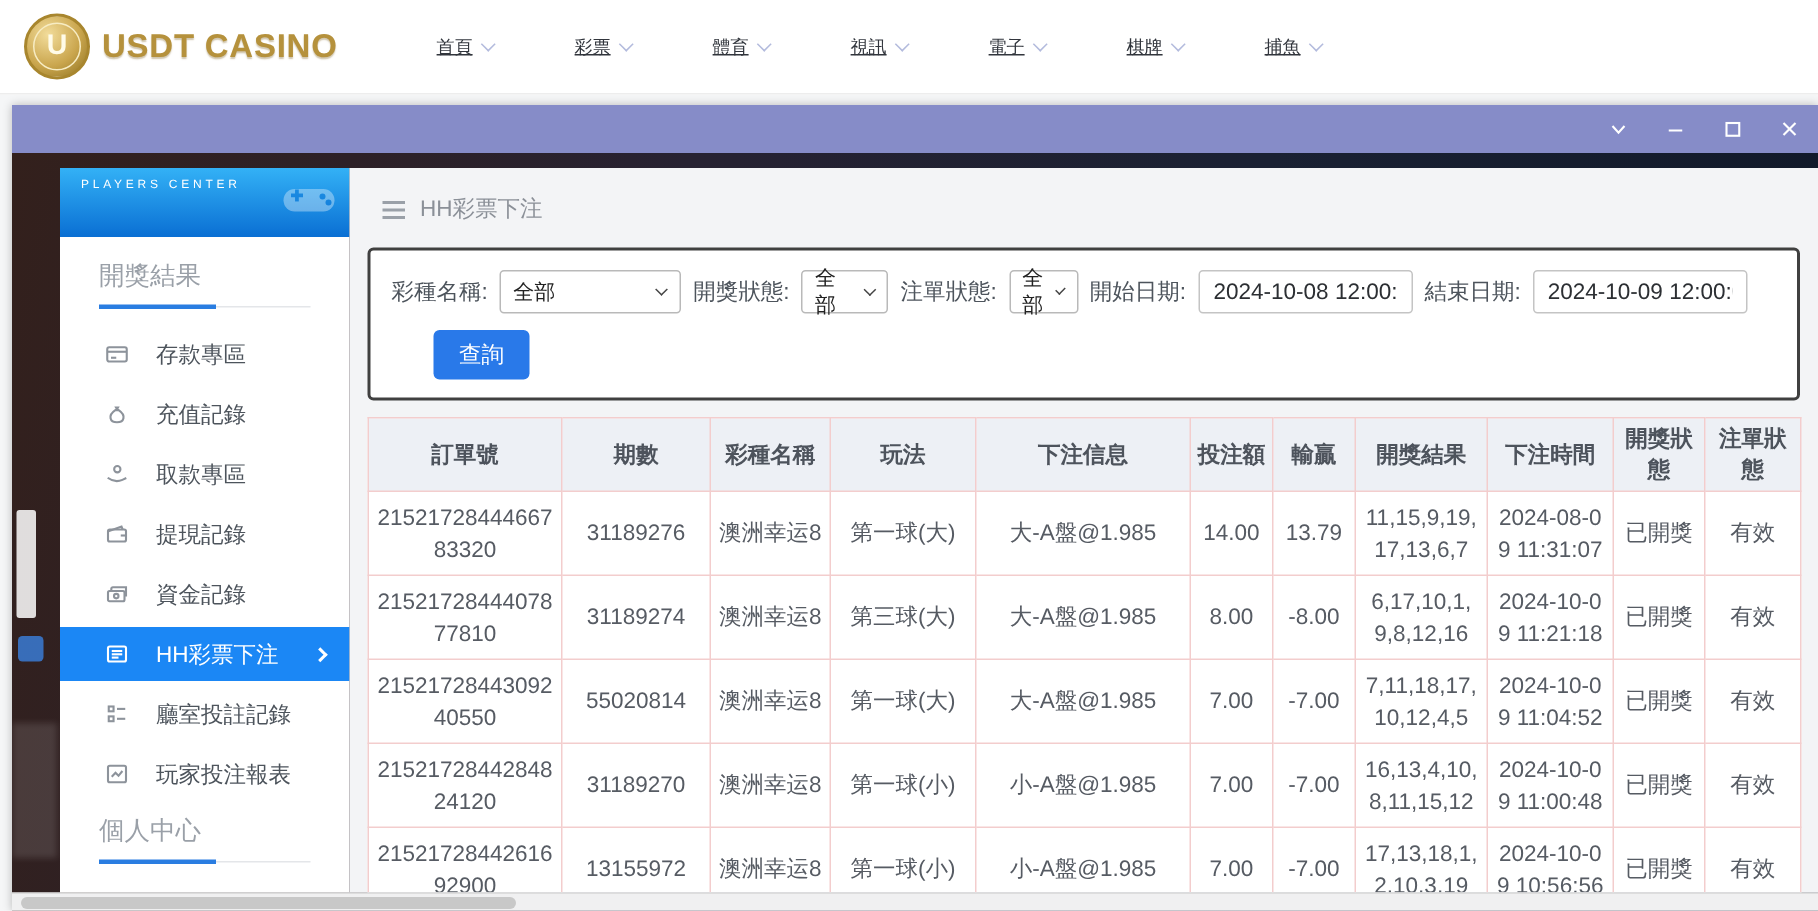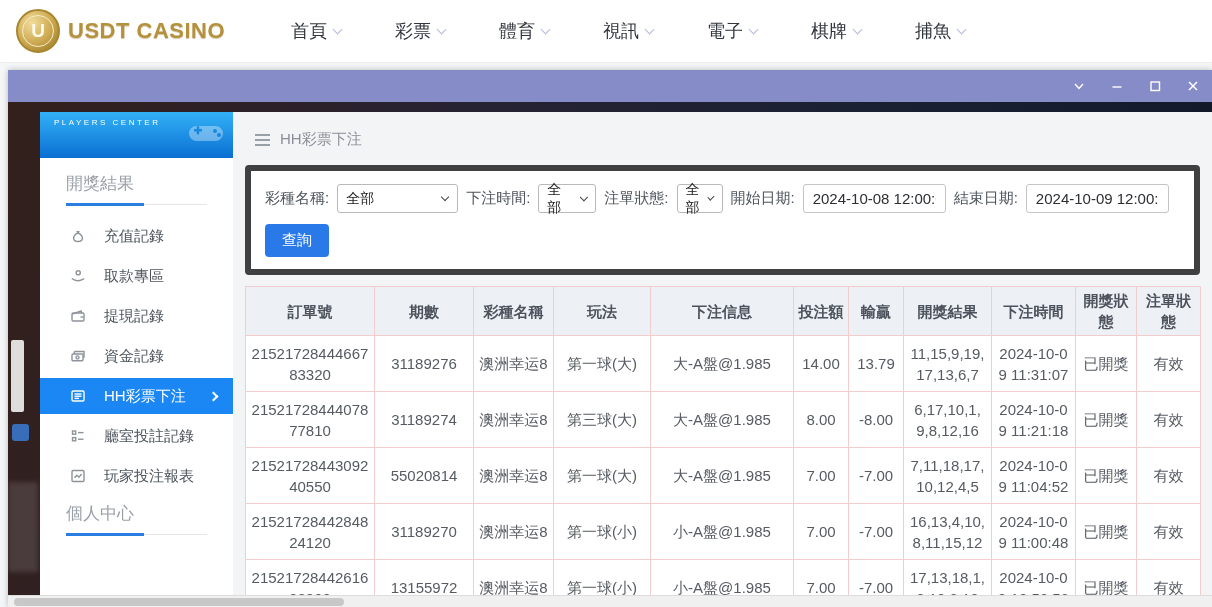--- a/index.html
+++ b/index.html
@@ -21,7 +21,7 @@
     color:#b5913c; text-shadow:0 1px 1px rgba(120,90,20,.35); }
   .site-nav { display:flex; margin-left:66px; gap:54px; }
   .nav-item { display:flex; align-items:center; gap:7px; cursor:pointer;
-    font-size:18px; color:#31353c; }
+    font-size:12px; color:#31353c;text-decoration:underline; }
   .chev-down { display:inline-block; width:7px; height:7px;
     border-right:1.8px solid #b3bbdd; border-bottom:1.8px solid #b3bbdd;
     transform:rotate(45deg); margin-top:-4px; }

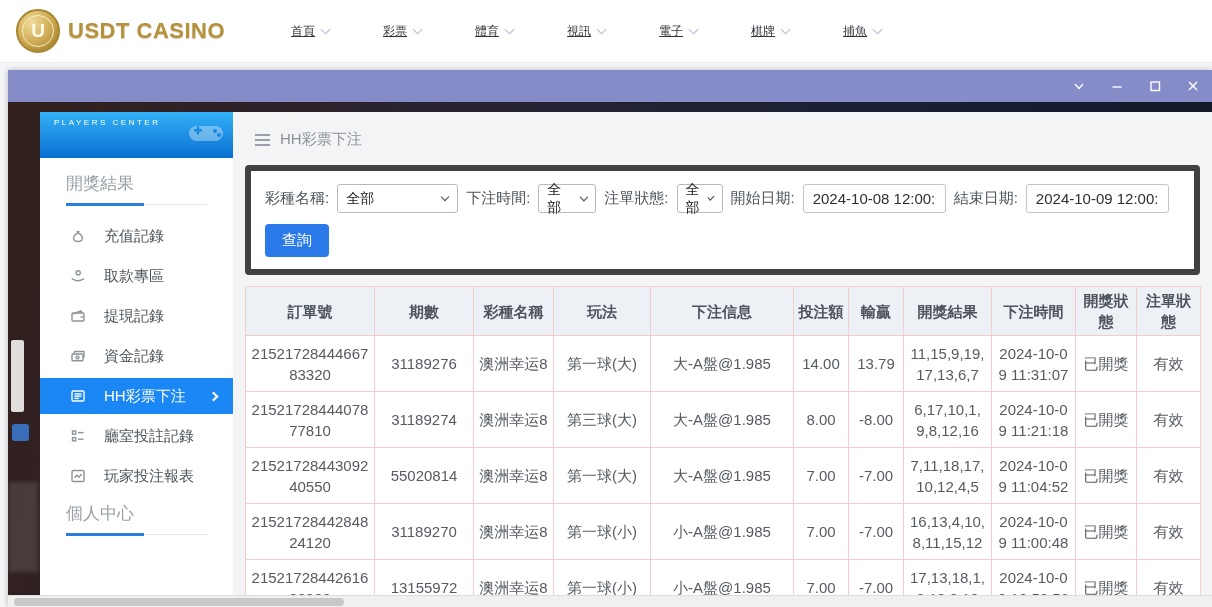--- a/index.html
+++ b/index.html
@@ -76,7 +76,7 @@
   .hamburger { display:flex; flex-direction:column; gap:3px; cursor:pointer; }
   .hamburger i { width:15px; height:2px; background:#9aa0a8; }
 
-  .filter-card { margin-top:16px; background:#fff; border:6px solid #404040;
+  .filter-card { margin-top:16px; background:#fff; border:2px solid #404040;
     border-radius:4px; padding:13px 14px 12px; }
   .filter-row { display:flex; align-items:center; gap:8px; font-size:15px; color:#4d545c; }
   .filter-row label { white-space:nowrap; }

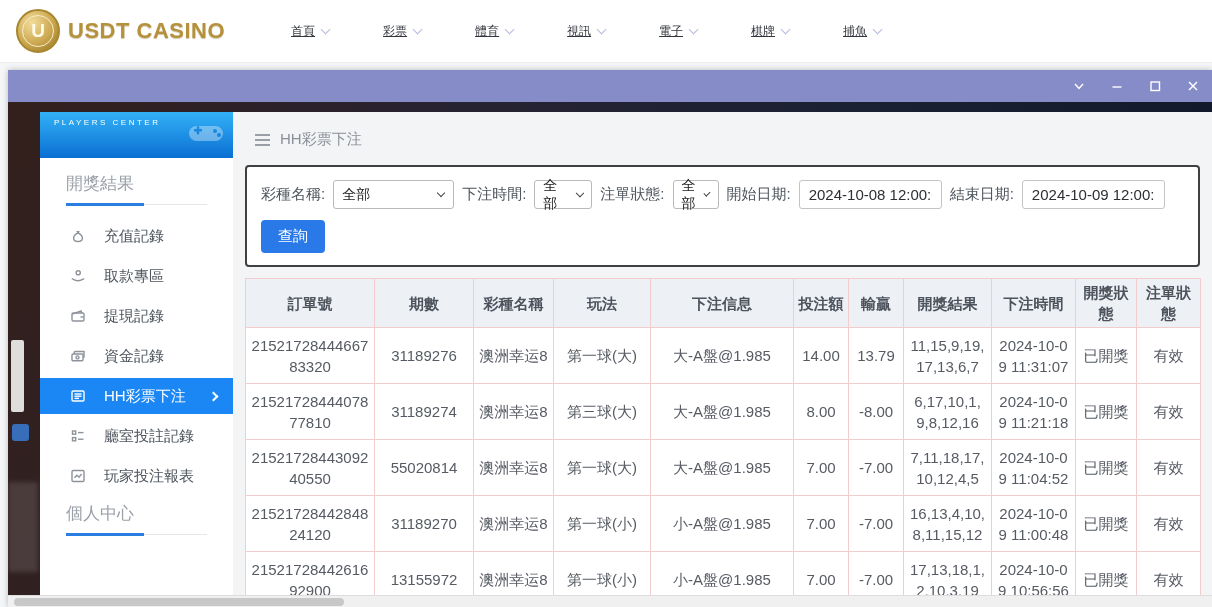--- a/index.html
+++ b/index.html
@@ -310,7 +310,7 @@
                 <span>全部</span>
                   <span class="sel-caret"></span>
               </div>
-              <label>下注時間:</label>
+              <label>開獎狀態:</label>
               <div class="fake-select w-draw">
                 <span>全部</span>
                   <span class="sel-caret"></span>

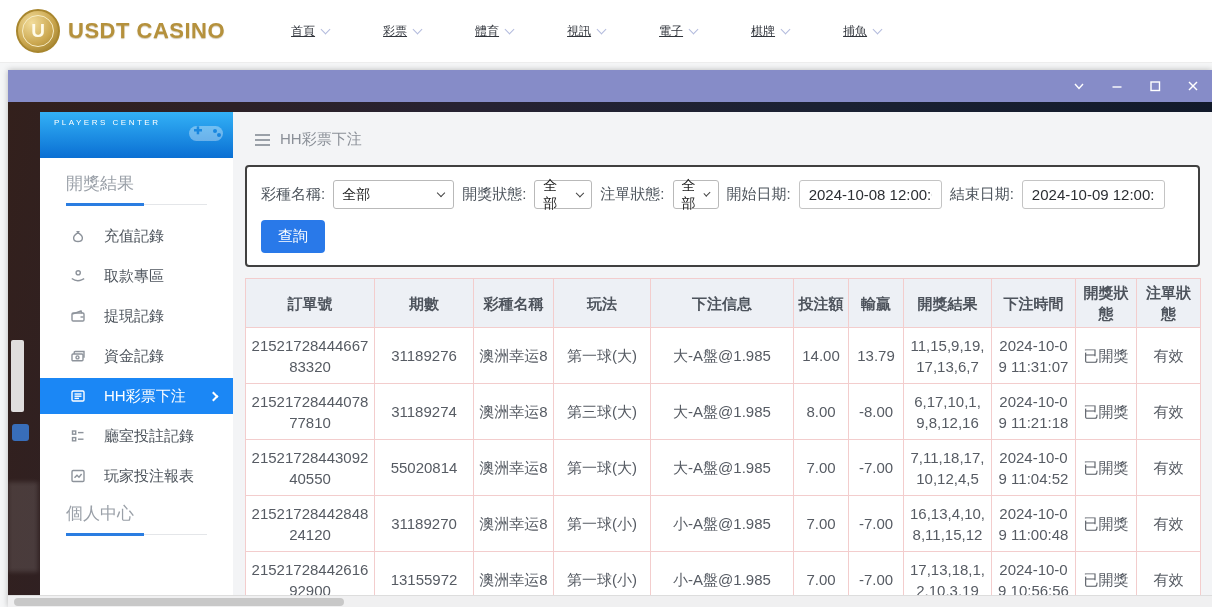--- a/index.html
+++ b/index.html
@@ -201,6 +201,17 @@
               <span class="g"></span>
             </div>
           <ul class="side-list">
+              <li class="side-item">
+    <span class="ico">
+                  <svg viewBox="0 0 16 16">
+                    <rect x="1.5" y="3.5" width="13" height="9.5" rx="1.3" stroke="currentColor" stroke-width="1.4" fill="none"></rect>
+                    <line x1="1.5" y1="6.5" x2="14.5" y2="6.5" stroke="currentColor" stroke-width="1.4" fill="none"></line>
+                    <line x1="4" y1="10.5" x2="7.5" y2="10.5" stroke="currentColor" stroke-width="1.4" fill="none"></line>
+                  </svg>
+                </span>
+    <span>存款專區</span>
+
+  </li>
               <li class="side-item">
     <span class="ico">
                   <svg viewBox="0 0 16 16">

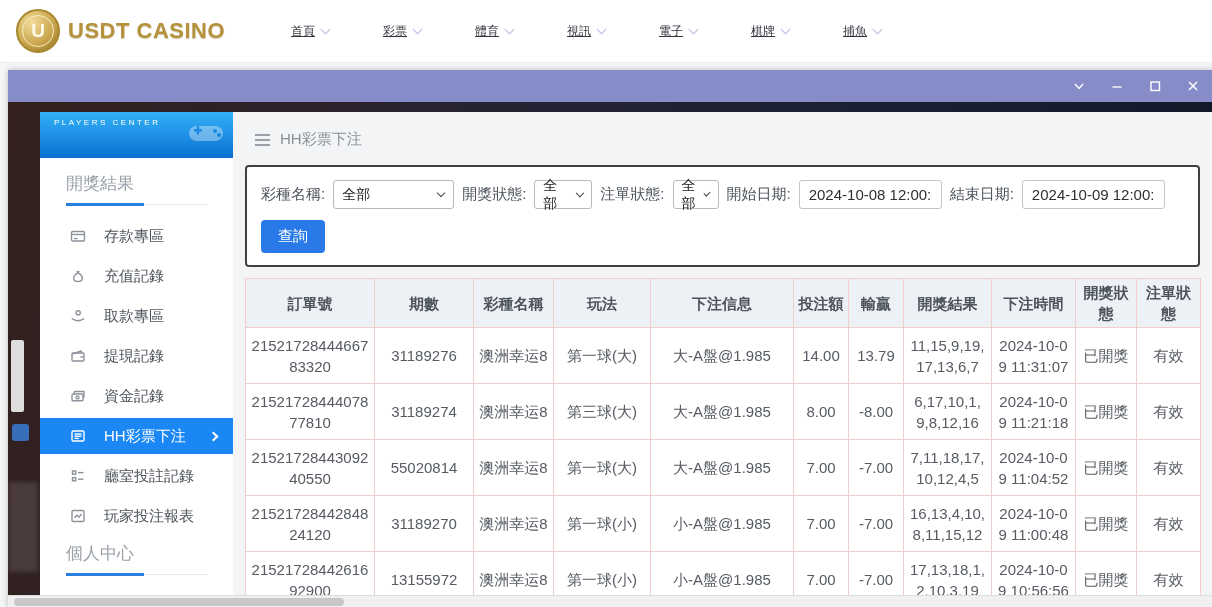--- a/index.html
+++ b/index.html
@@ -88,7 +88,7 @@
   .w-lottery { width:121px; } .w-draw { width:58px; } .w-order { width:46px; }
   .date-input { height:29px; width:143px; border:1px solid #c4c4c4; border-radius:3px;
     font-size:15px; color:#2c2f33; padding:0 9px; font-family:inherit; }
-  .btn-row { margin-top:11px; }
+  .btn-row { margin-top:11px;margin-left:28px; }
   .search-btn { background:#2979e9; color:#fff; border:none; border-radius:4px;
     font-size:15px; padding:7px 17px; cursor:pointer; font-family:inherit; }
 

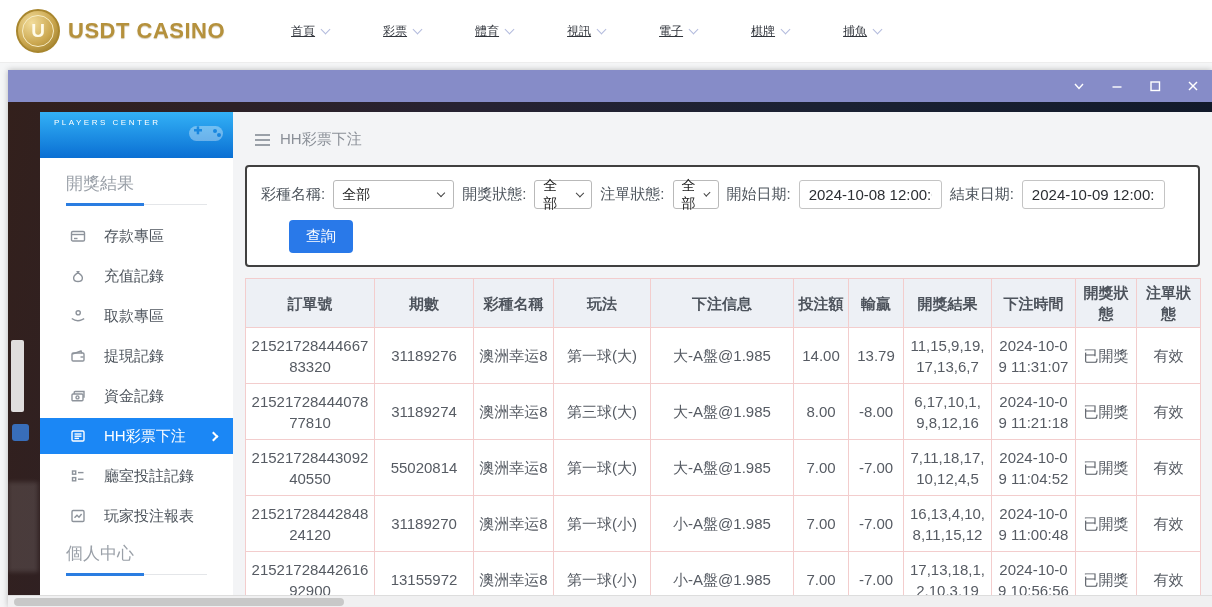--- a/index.html
+++ b/index.html
@@ -380,7 +380,7 @@
                   <td>14.00</td>
                   <td>13.79</td>
                   <td>11,15,9,19,17,13,6,7</td>
-                  <td>2024-10-09 11:31:07</td>
+                  <td>2024-08-09 11:31:07</td>
                   <td>已開獎</td>
                   <td>有效</td>
                 </tr>

